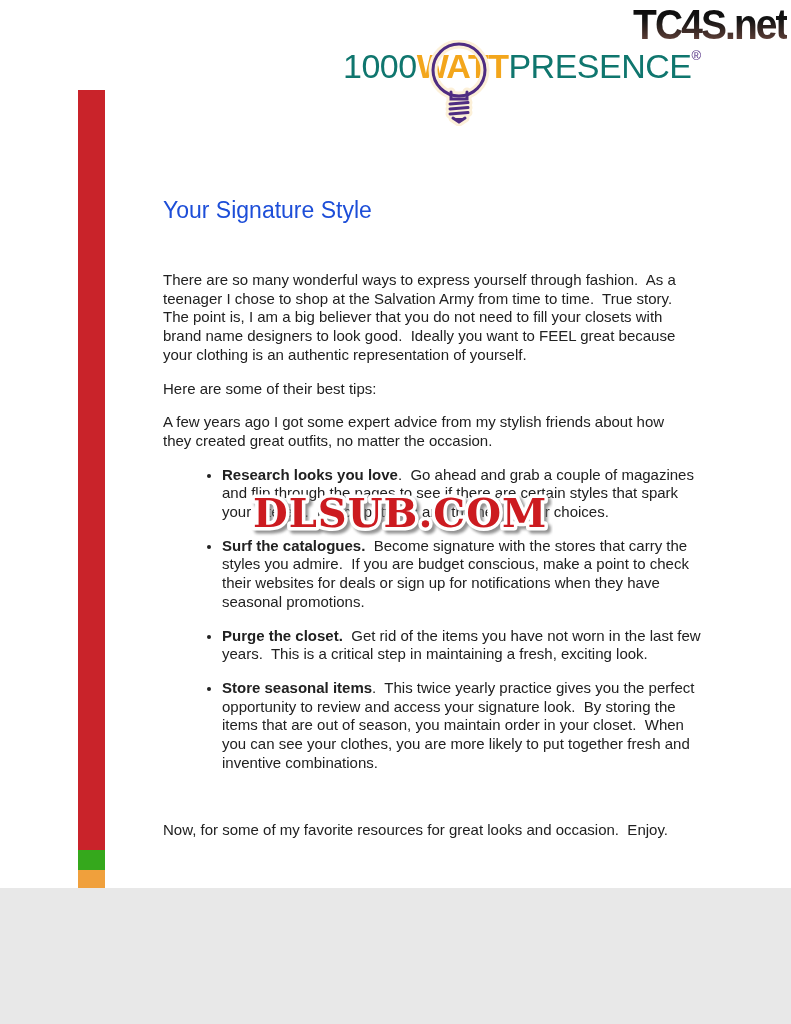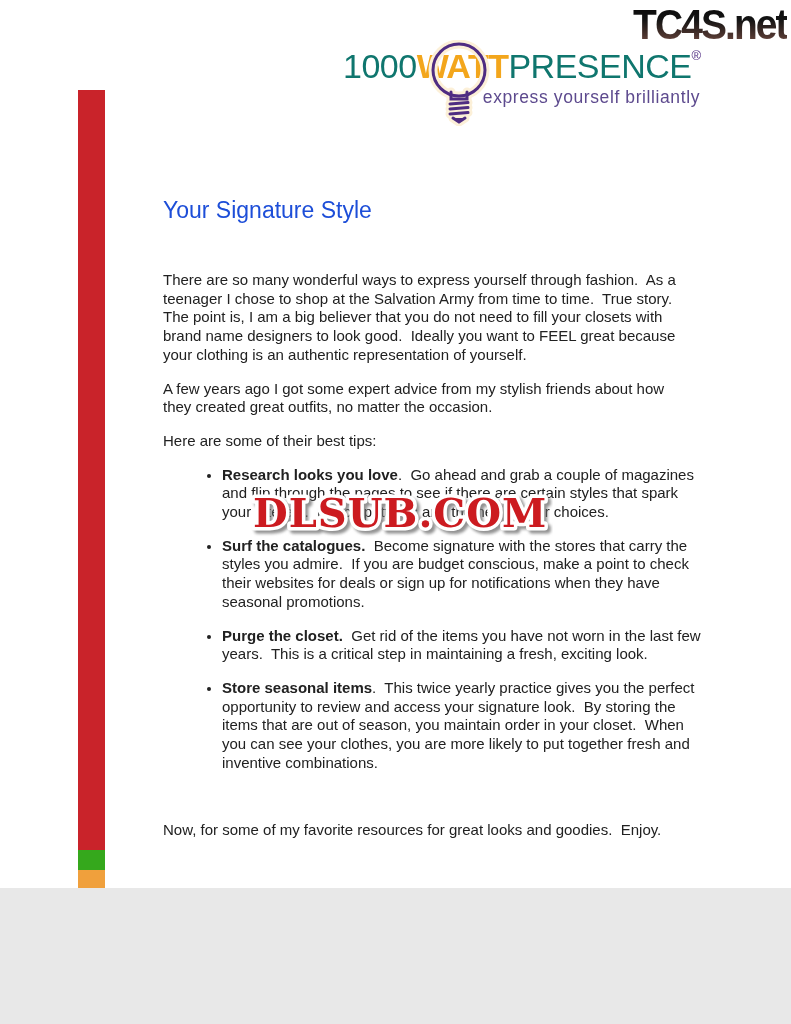--- a/index.html
+++ b/index.html
@@ -92,7 +92,6 @@
     </g>
   </svg>
 
-  <div class="logo-tagline">express yourself brilliantly</div>
 
   <div class="sidebar">
     <div class="sidebar-main" style="background: rgb(201, 35, 42);"></div>

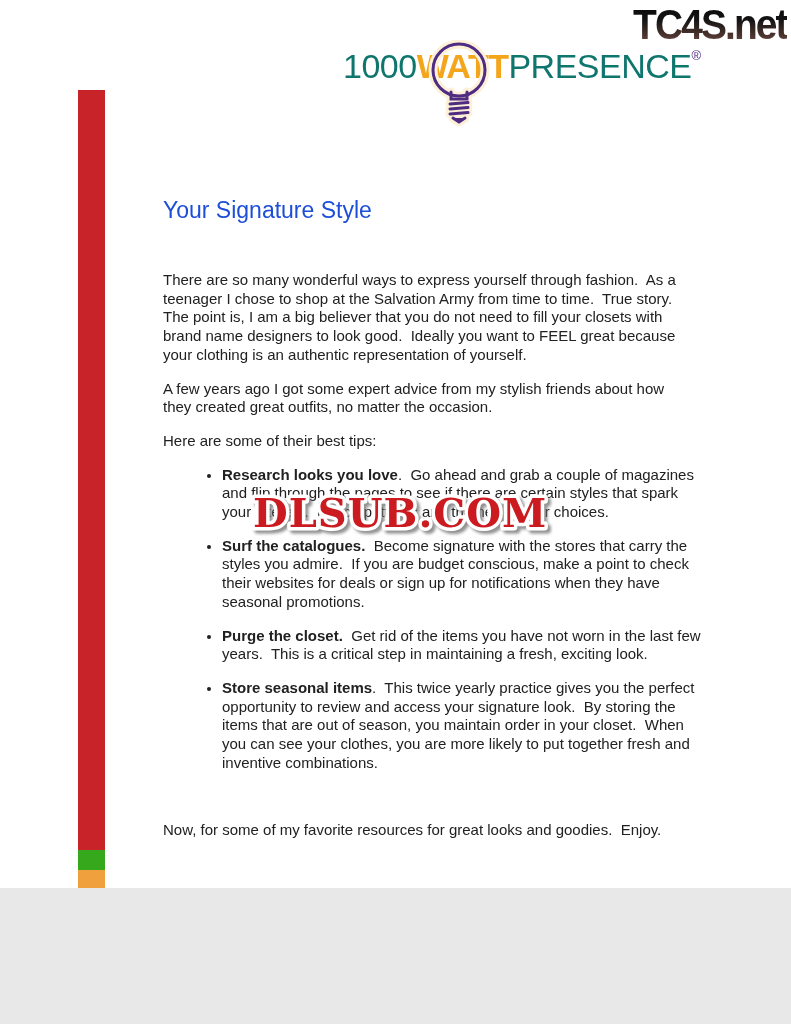--- a/index.html
+++ b/index.html
@@ -108,8 +108,8 @@
   <div class="content">
     <h1 class="doc-title">Your Signature Style</h1>
     <p class="para">There are so many wonderful ways to express yourself through fashion.  As a teenager I chose to shop at the Salvation Army from time to time.  True story.  The point is, I am a big believer that you do not need to fill your closets with brand name designers to look good.  Ideally you want to FEEL great because your clothing is an authentic representation of yourself.</p>
+    <p class="para">Here are some of their best tips:</p>
     <p class="para">A few years ago I got some expert advice from my stylish friends about how they created great outfits, no matter the occasion.</p>
-    <p class="para">Here are some of their best tips:</p>
 
     <ul class="tips-list">
       <li><span class="lead">Research looks you love</span><span>.  Go ahead and grab a couple of magazines and flip through the pages to see if there are certain styles that spark your interest.  Notice patterns and themes in your choices.</span></li>

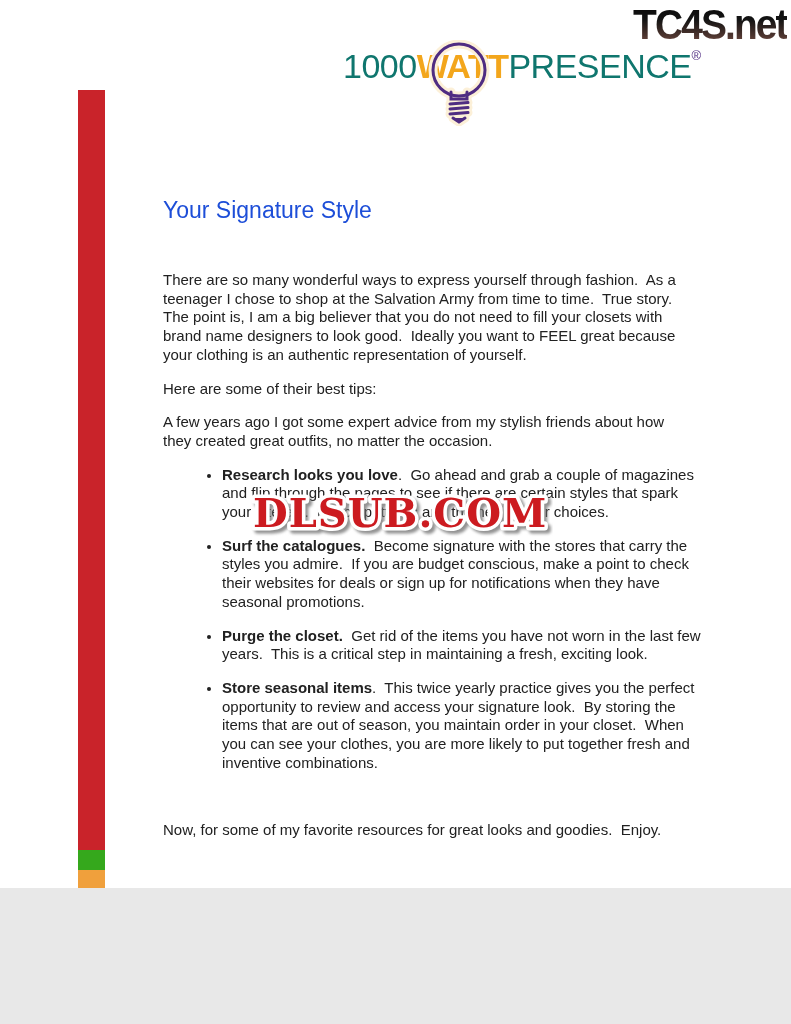--- a/index.html
+++ b/index.html
@@ -118,7 +118,7 @@
       <li><span class="lead">Store seasonal items</span><span>.  This twice yearly practice gives you the perfect opportunity to review and access your signature look.  By storing the items that are out of season, you maintain order in your closet.  When you can see your clothes, you are more likely to put together fresh and inventive combinations.</span></li>
     </ul>
 
-    <p class="para closing">Now, for some of my favorite resources for great looks and goodies.  Enjoy.</p>
+    <p class="para closing">Now, for some of my favorite resources for great looks and occasion.  Enjoy.</p>
   </div>
 
   <div class="footer-text">Module One: Your Personal Inventory</div>

